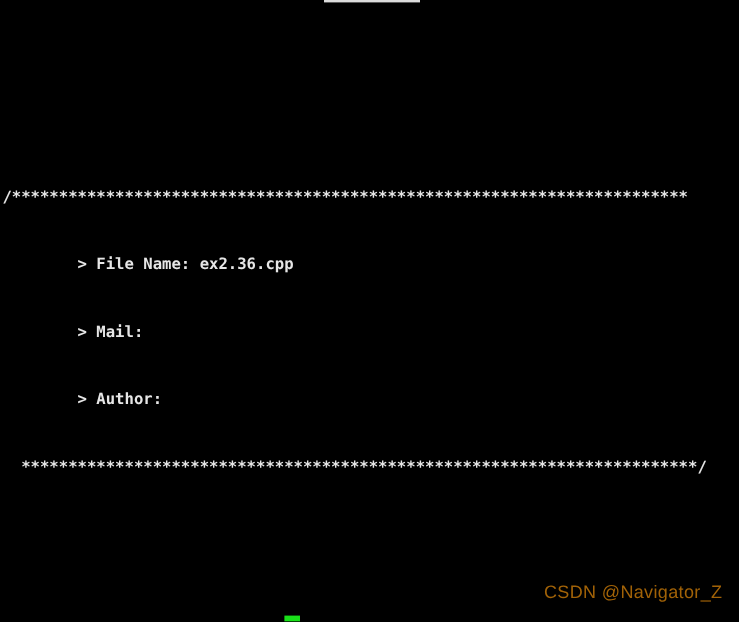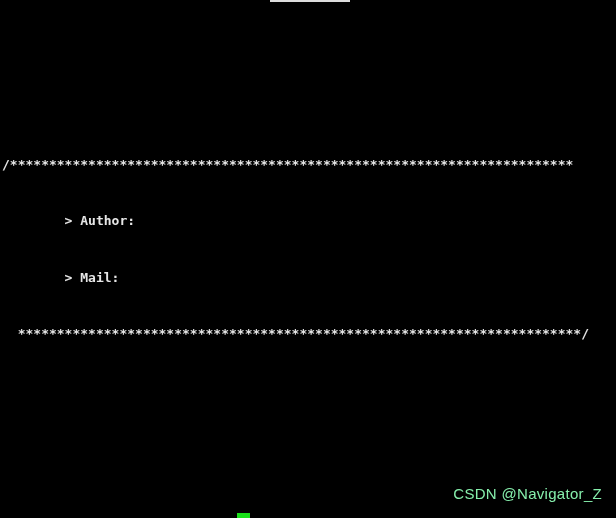--- a/index.html
+++ b/index.html
@@ -86,6 +86,7 @@
 
     
     <div class="row c-white">/************************************************************************</div>
+    <div class="row c-white">        &gt; File Name: ex2.36.cpp</div>
     <div class="row c-white">        &gt; Author: </div>
     <div class="row c-white">        &gt; Mail: </div>
     <div class="row c-white">  ************************************************************************/</div>

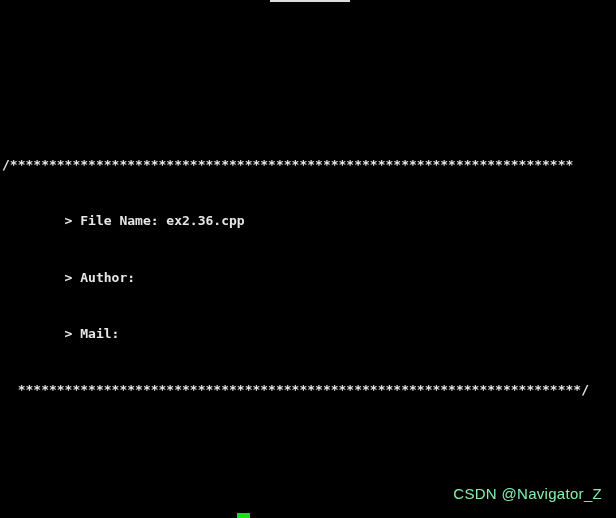--- a/index.html
+++ b/index.html
@@ -87,8 +87,8 @@
     
     <div class="row c-white">/************************************************************************</div>
     <div class="row c-white">        &gt; File Name: ex2.36.cpp</div>
+    <div class="row c-white">        &gt; Mail: </div>
     <div class="row c-white">        &gt; Author: </div>
-    <div class="row c-white">        &gt; Mail: </div>
     <div class="row c-white">  ************************************************************************/</div>
 
     <div class="row blank"> </div>

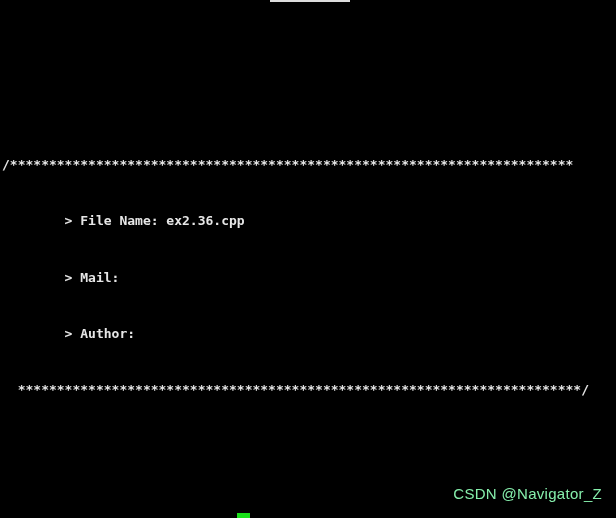--- a/index.html
+++ b/index.html
@@ -49,7 +49,7 @@
     position: absolute;
     right: 14px;
     bottom: 14px;
-    color: #86efac;
+    color: #a16207;
     font-family: "Liberation Sans", sans-serif;
     font-weight: normal;
     font-size: 15px;

